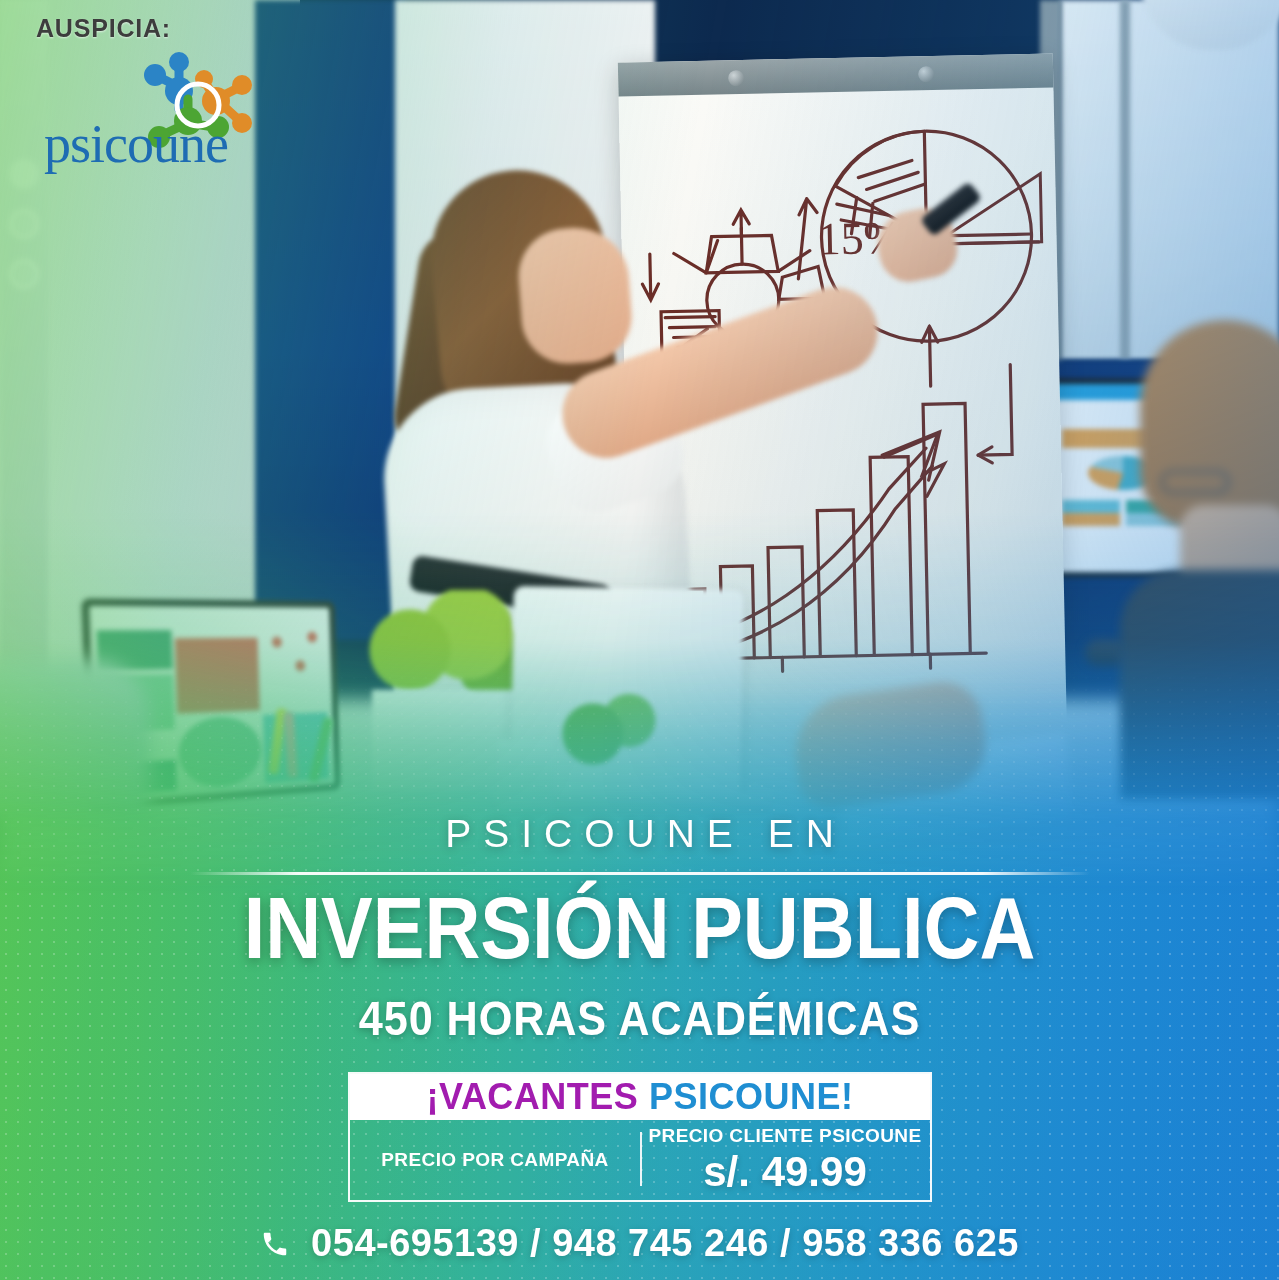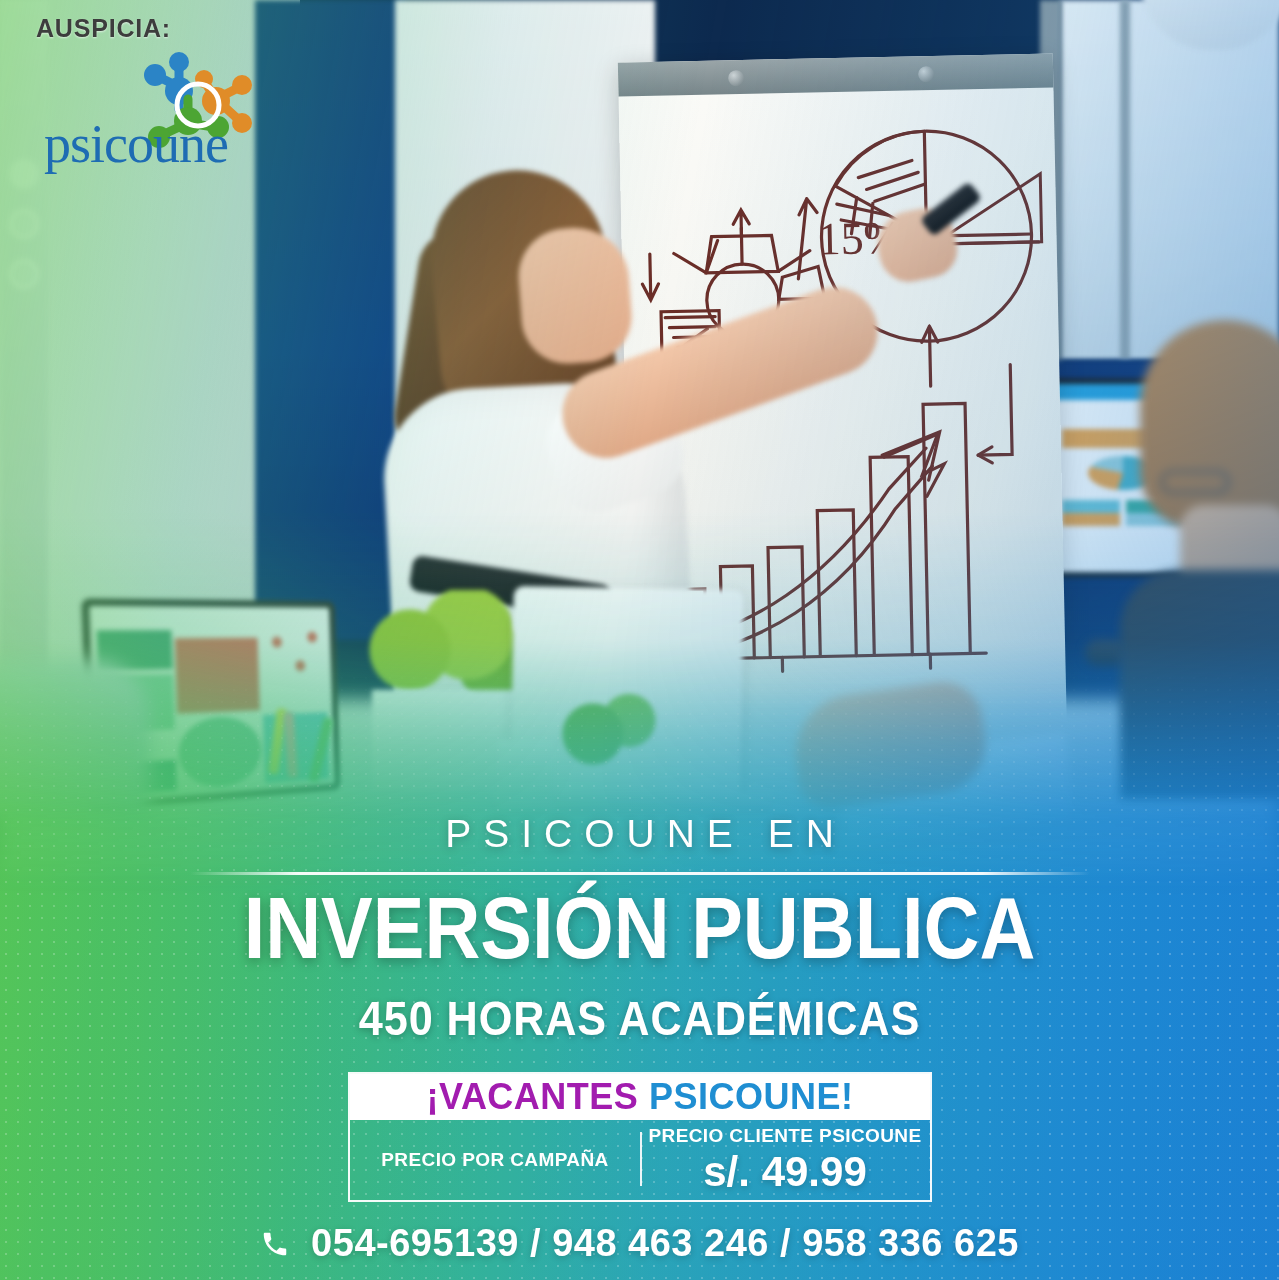--- a/index.html
+++ b/index.html
@@ -425,7 +425,7 @@
         <path d="M6.6 10.8c1.5 2.9 3.7 5.1 6.6 6.6l2.2-2.2c.3-.3.7-.4 1-.2 1.1.4 2.4.6 3.6.6.6 0 1 .4 1 1V20c0 .6-.4 1-1 1C10.6 21 3 13.4 3 4c0-.6.4-1 1-1h3.4c.6 0 1 .4 1 1 0 1.3.2 2.5.6 3.6.1.4 0 .8-.2 1.1l-2.2 2.1z"></path>
       </svg>
     </span>
-    <span>054-695139 / 948 463 246 / 958 336 625</span>
+    <span>054-695139 / 948 745 246 / 958 336 625</span>
   </div>
 
 </div>

